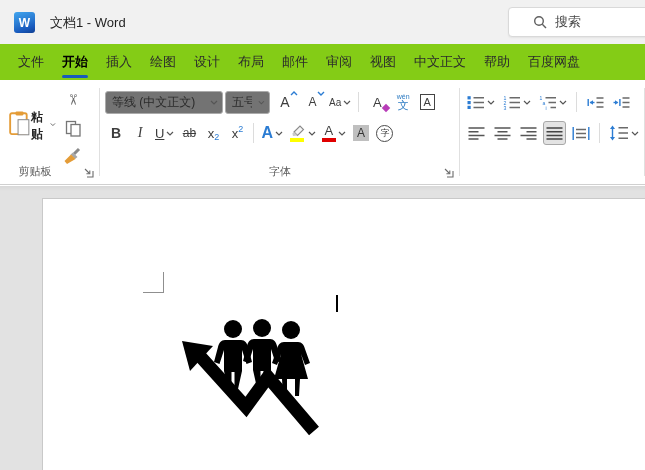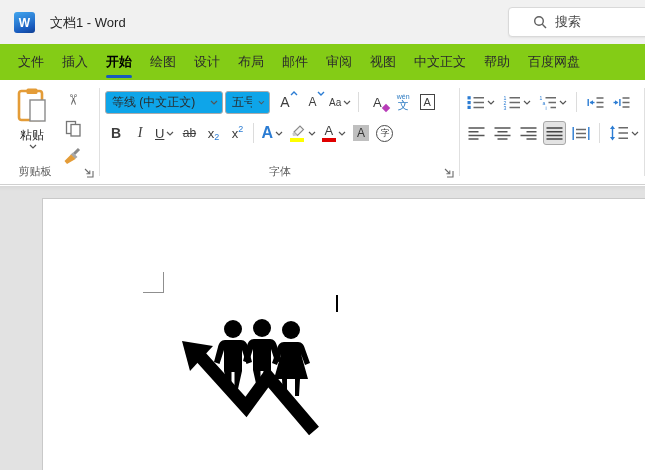--- a/index.html
+++ b/index.html
@@ -118,8 +118,8 @@
 
   <div class="tabrow">
     <div class="tab">文件</div>
+    <div class="tab active">开始</div>
     <div class="tab">插入</div>
-    <div class="tab active">开始</div>
     <div class="tab">绘图</div>
     <div class="tab">设计</div>
     <div class="tab">布局</div>

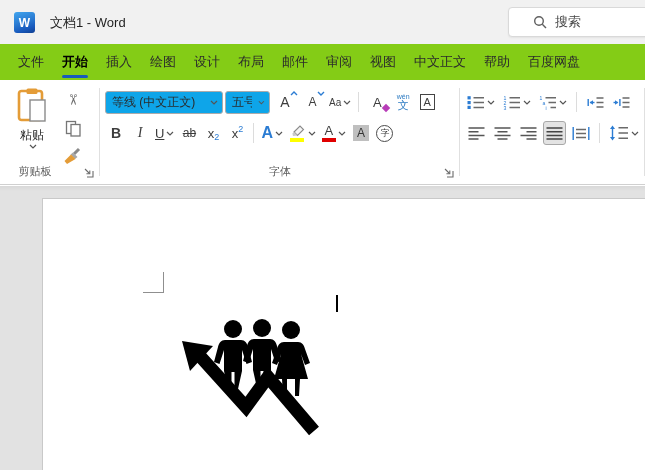--- a/index.html
+++ b/index.html
@@ -49,7 +49,7 @@
   .g-para { flex:1 1 auto; overflow:hidden; }
   .rrow { display:flex; align-items:center; height:28px; margin:0 4px 0 5px; gap:2px; }
   .rrow.r1 { margin-top:8px; }
-  .combo { height:23px; background:#0ea5e9; border:1px solid #ababab; border-radius:3px;
+  .combo { height:23px; background:#737373; border:1px solid #ababab; border-radius:3px;
     display:flex; align-items:center; font-size:12px; color:#2a2a2a; padding:0 4px 0 6px; gap:4px; }
   .combo .cval { flex:1 1 auto; white-space:nowrap; overflow:hidden; }
   .combo-name { width:118px; }

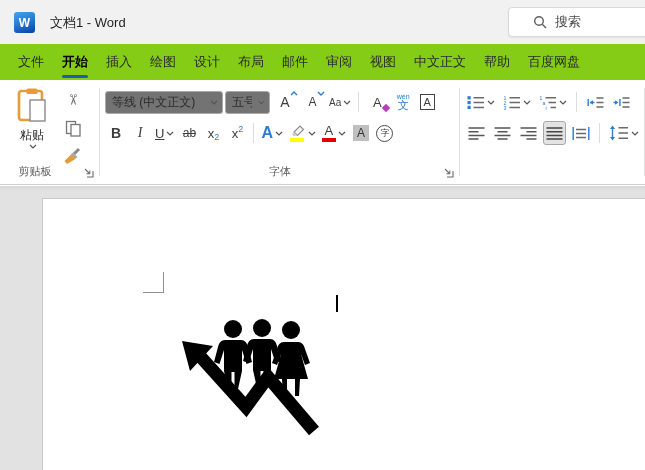--- a/index.html
+++ b/index.html
@@ -39,7 +39,7 @@
 
   .g-clip { width:100px; }
   .paste-btn { position:absolute; left:8px; top:8px; width:48px; height:72px; border-radius:3px;
-    display:flex; flex-direction:column; align-items:center; }
+    display:flex; flex-direction:row; align-items:center;font-weight:bold; }
   .paste-btn .plabel { font-size:12px; color:#262626; margin-top:3px; }
   .smallcol { position:absolute; left:60px; top:8px; display:flex; flex-direction:column; gap:4px; }
   .sbtn { width:26px; height:24px; border-radius:3px; display:flex; align-items:center; justify-content:center; }

